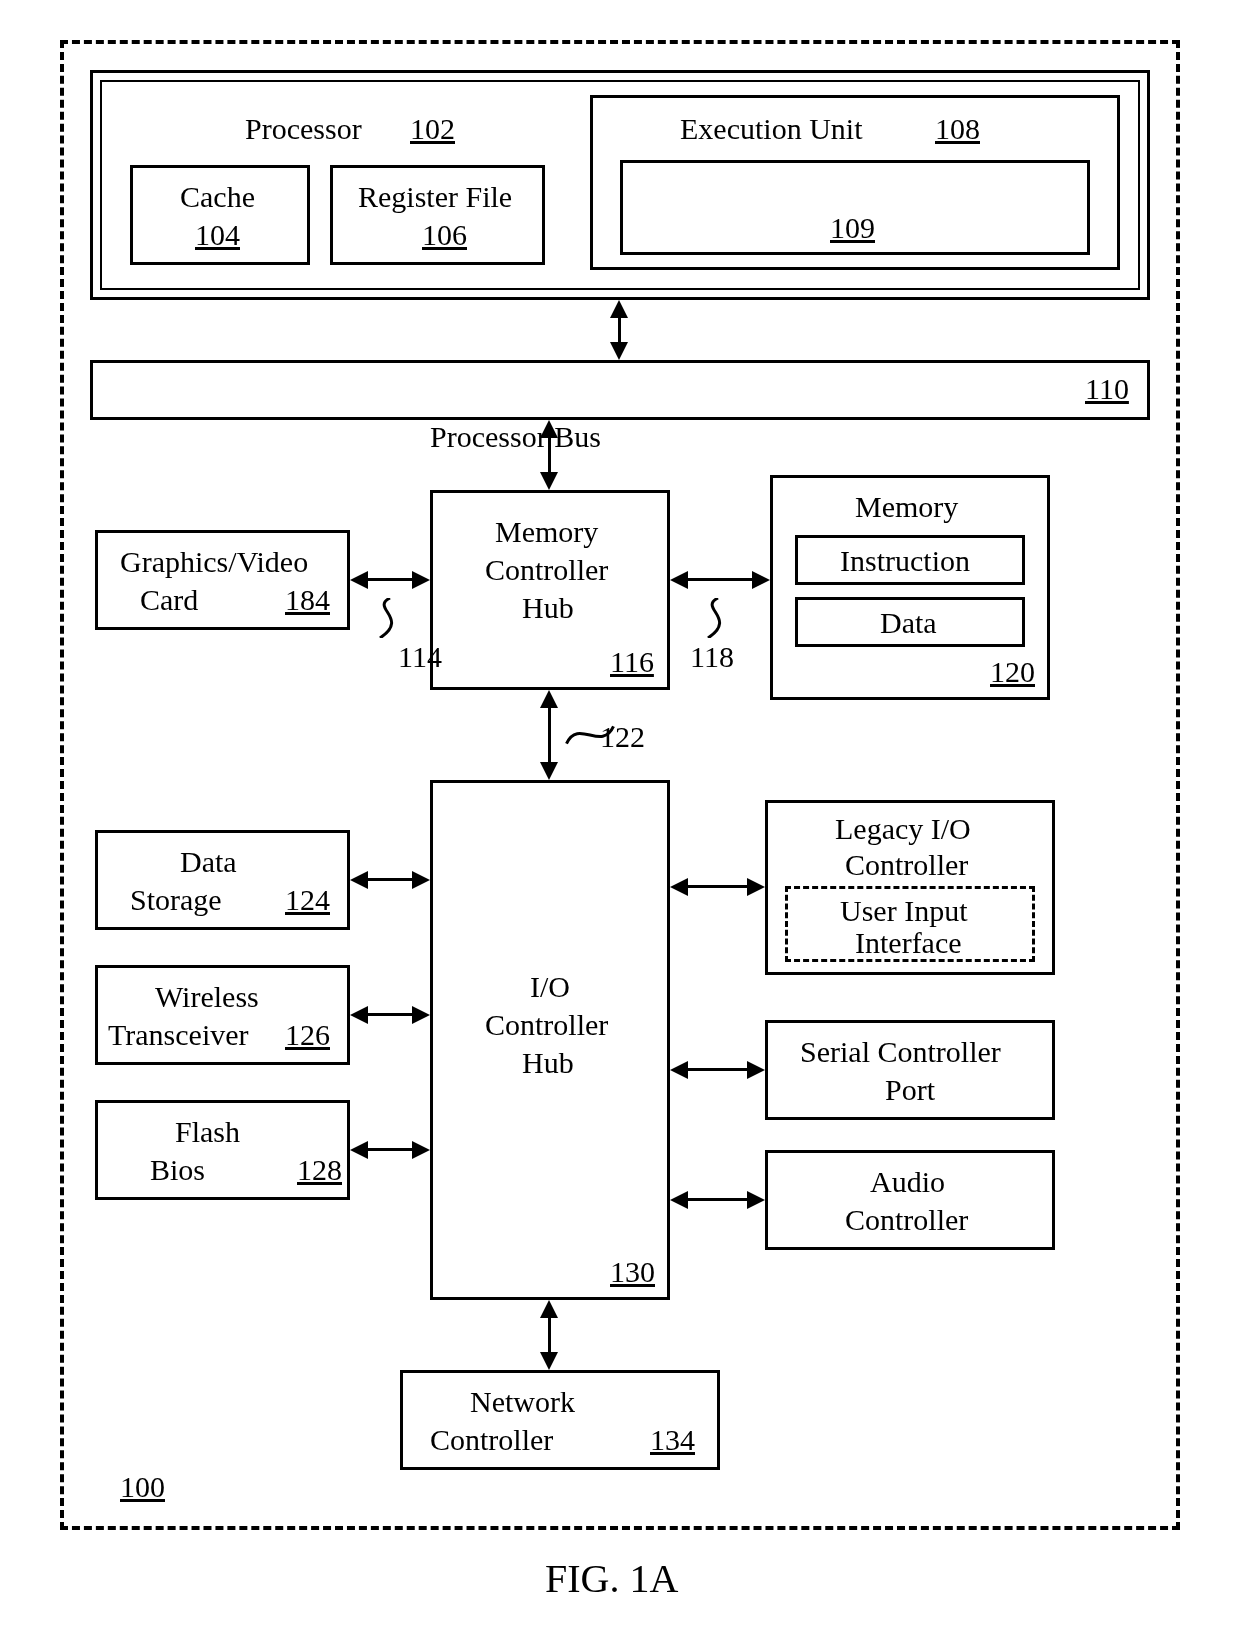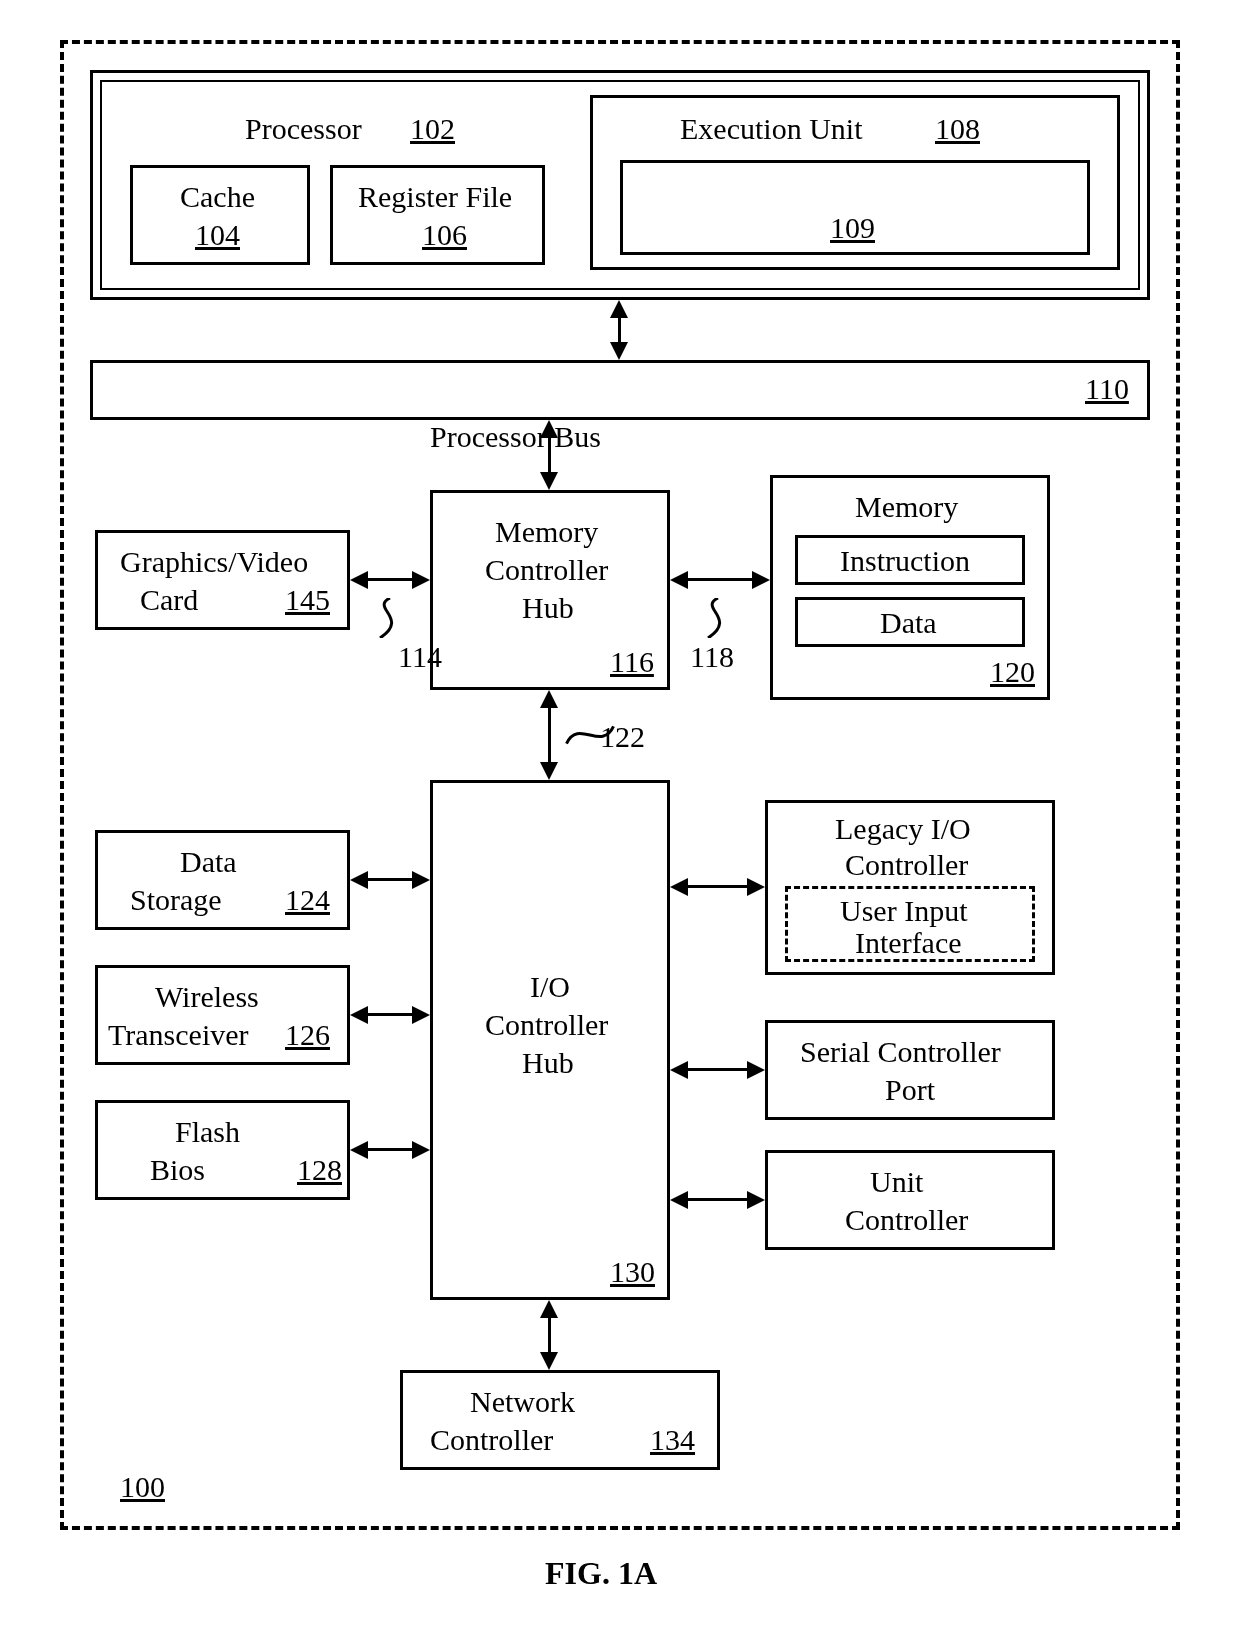--- a/index.html
+++ b/index.html
@@ -114,7 +114,7 @@
   <div class="box" style="left:95px; top:530px; width:255px; height:100px;"></div>
   <span class="lbl" style="left:120px; top:545px;">Graphics/Video</span>
   <span class="lbl" style="left:140px; top:583px;">Card</span>
-  <span class="lbl num" style="left:285px; top:583px;">145</span>
+  <span class="lbl num" style="left:285px; top:583px;">184</span>
 
   <div class="arr h" style="left:368px; top:578px; width:44px;"></div>
   <div class="ah left" style="left:350px; top:571px;"></div>

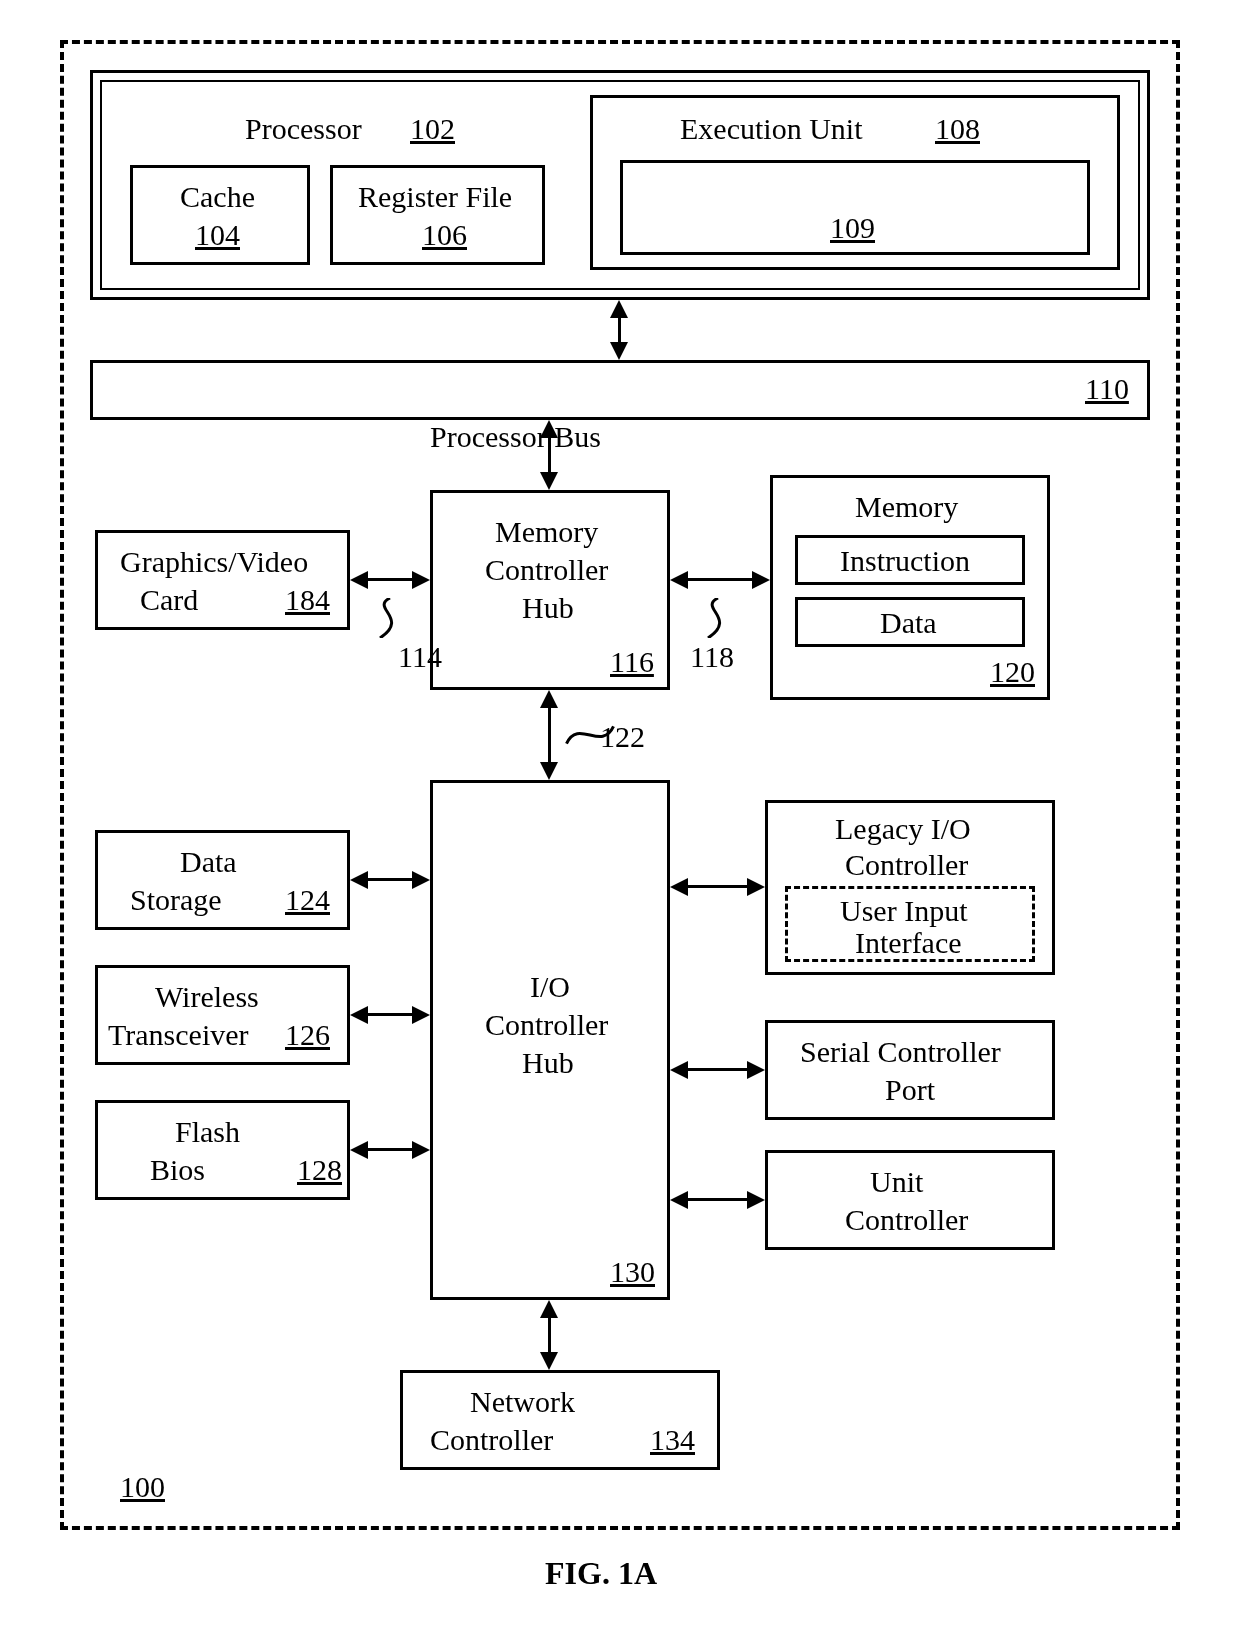--- a/index.html
+++ b/index.html
@@ -204,7 +204,7 @@
   <div class="ah right" style="left:747px; top:1061px;"></div>
 
   <div class="box" style="left:765px; top:1150px; width:290px; height:100px;"></div>
-  <span class="lbl" style="left:870px; top:1165px;">Unit</span>
+  <span class="lbl" style="left:870px; top:1165px;">Audio</span>
   <span class="lbl" style="left:845px; top:1203px;">Controller</span>
   <div class="arr h" style="left:688px; top:1198px; width:59px;"></div>
   <div class="ah left" style="left:670px; top:1191px;"></div>

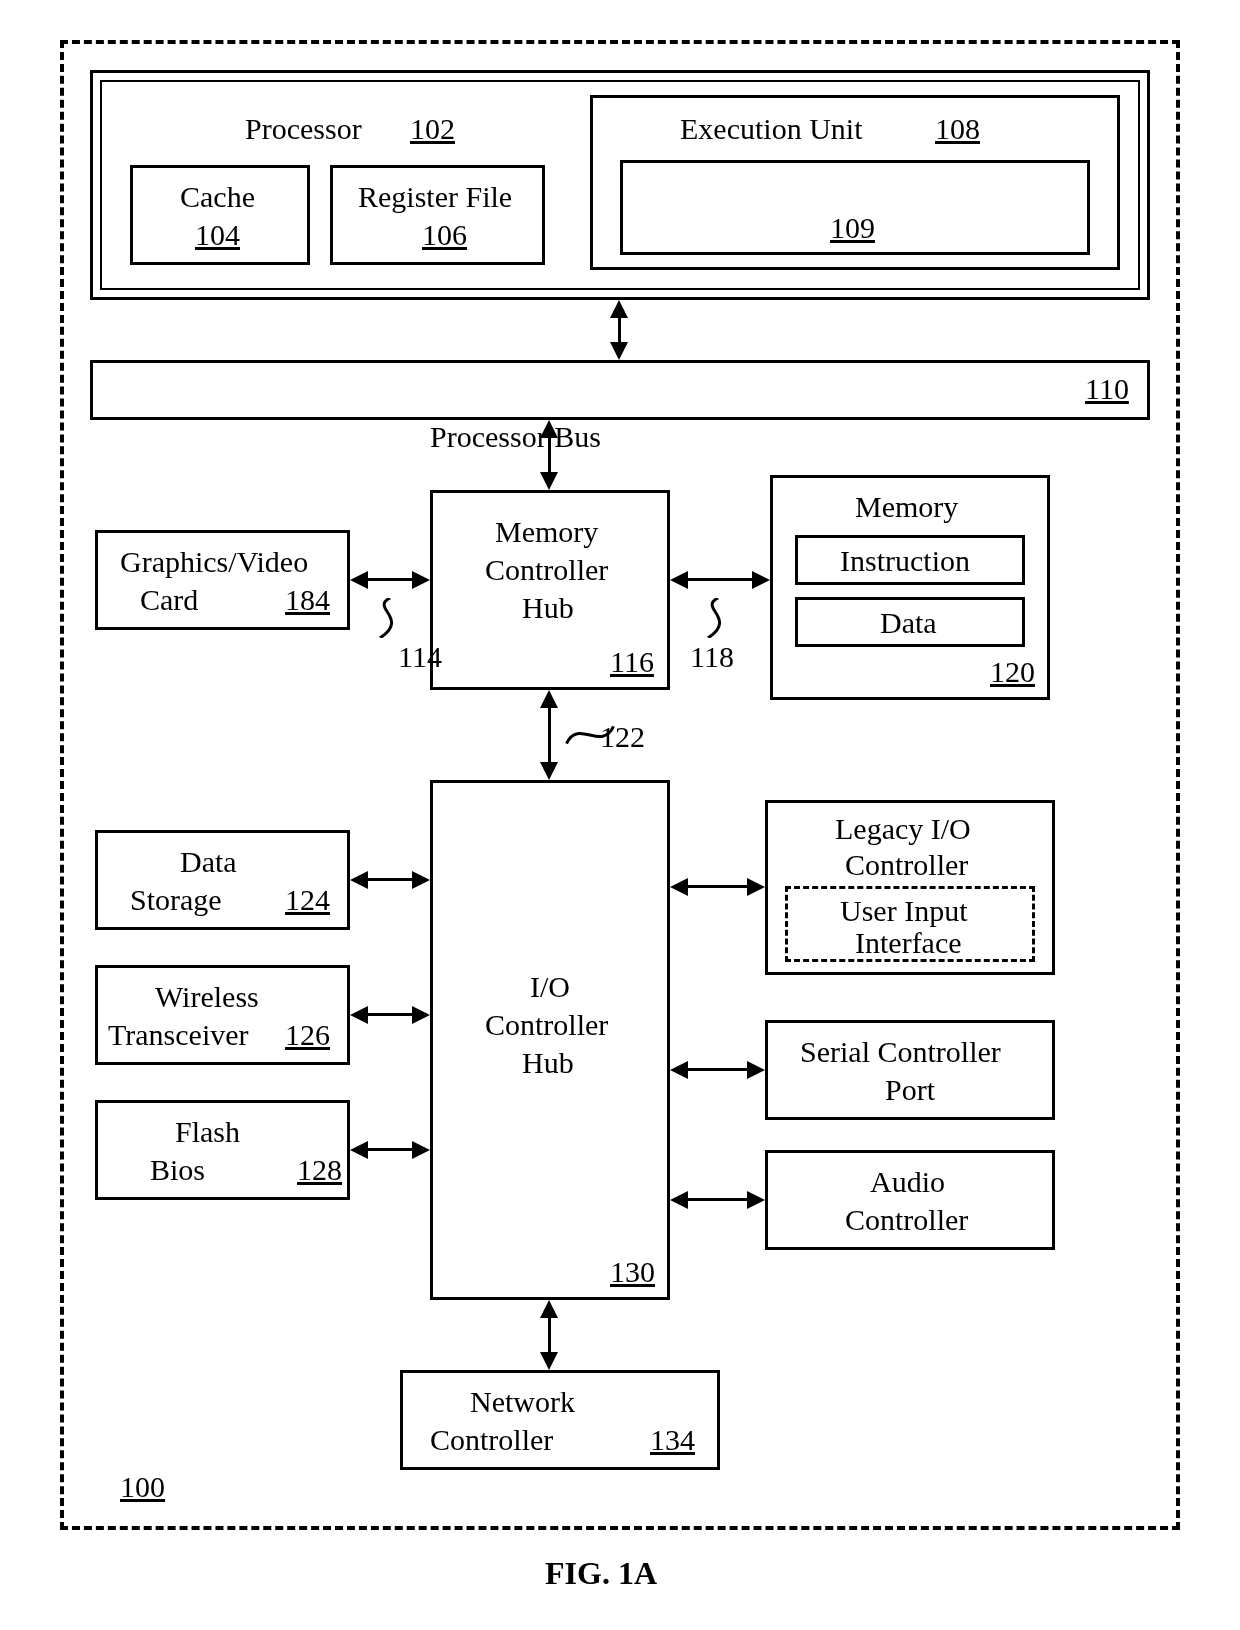--- a/index.html
+++ b/index.html
@@ -36,8 +36,8 @@
   }
   .figcap {
     position: absolute;
-    font-size: 32px;
-    font-weight: bold;
+    font-size: 40px;
+    font-weight: normal;
     text-align: left;
     white-space: nowrap;
   }

